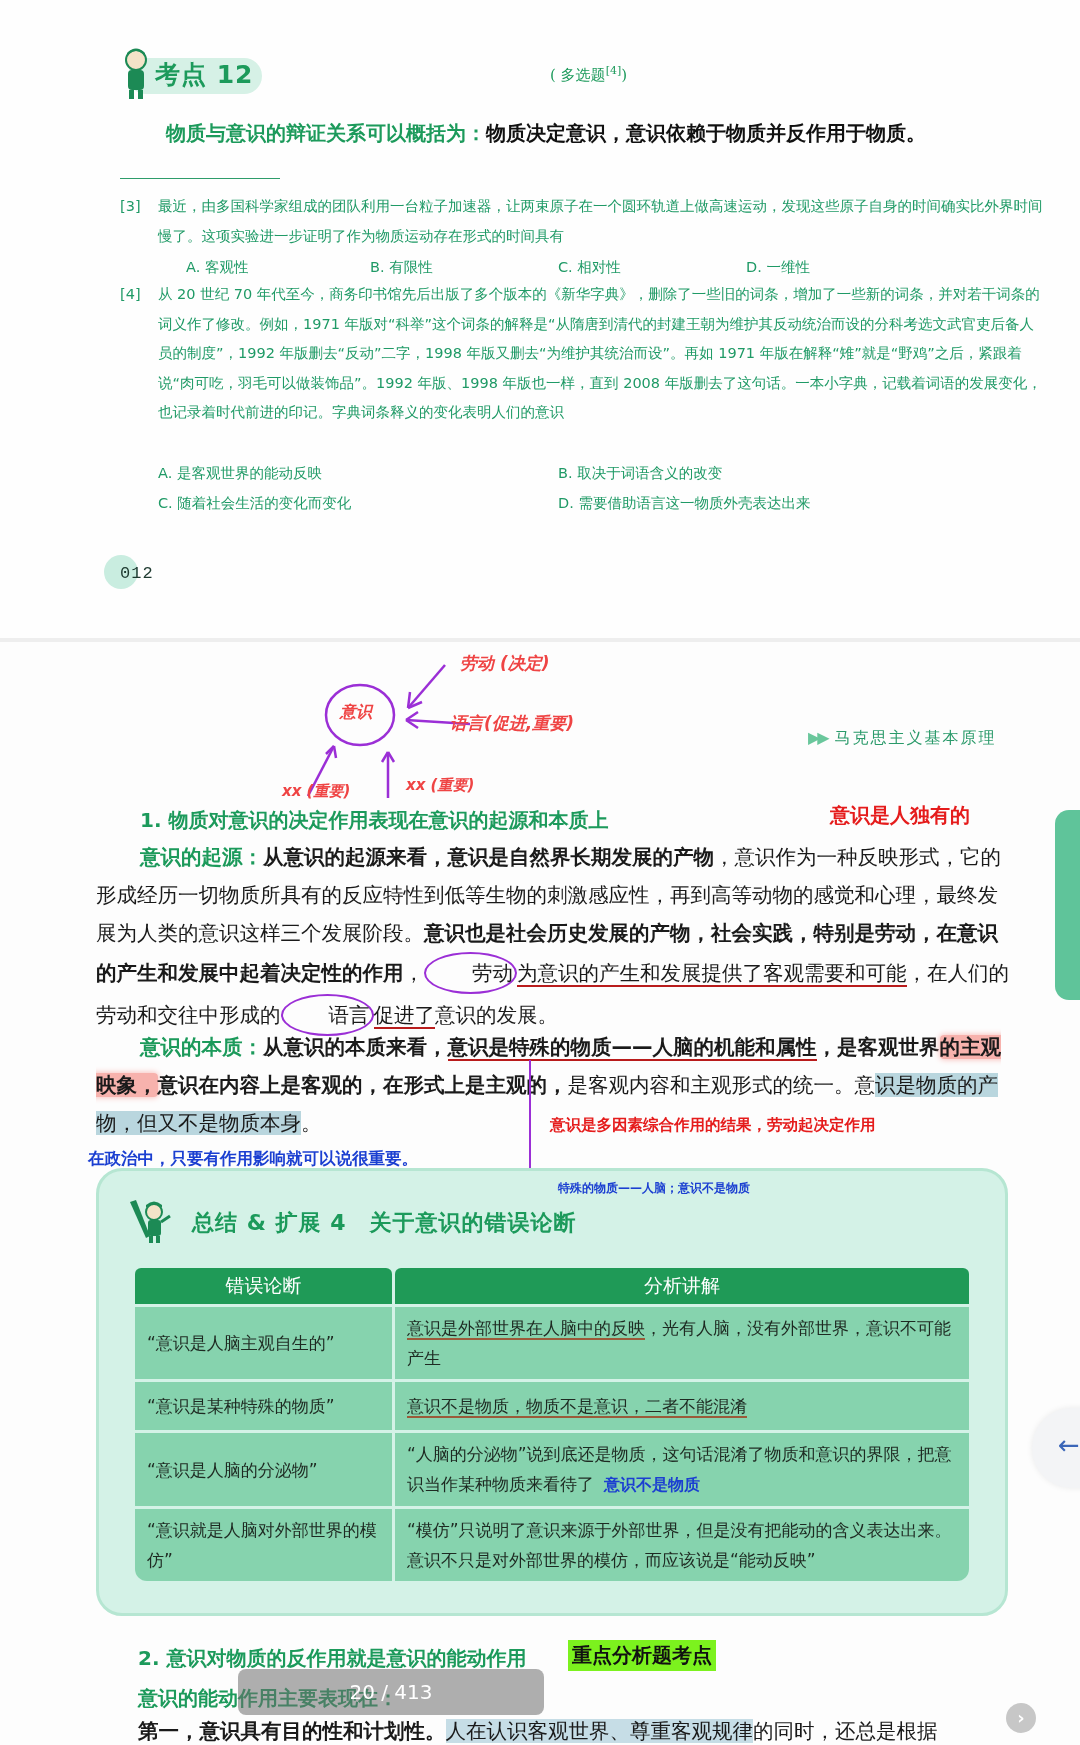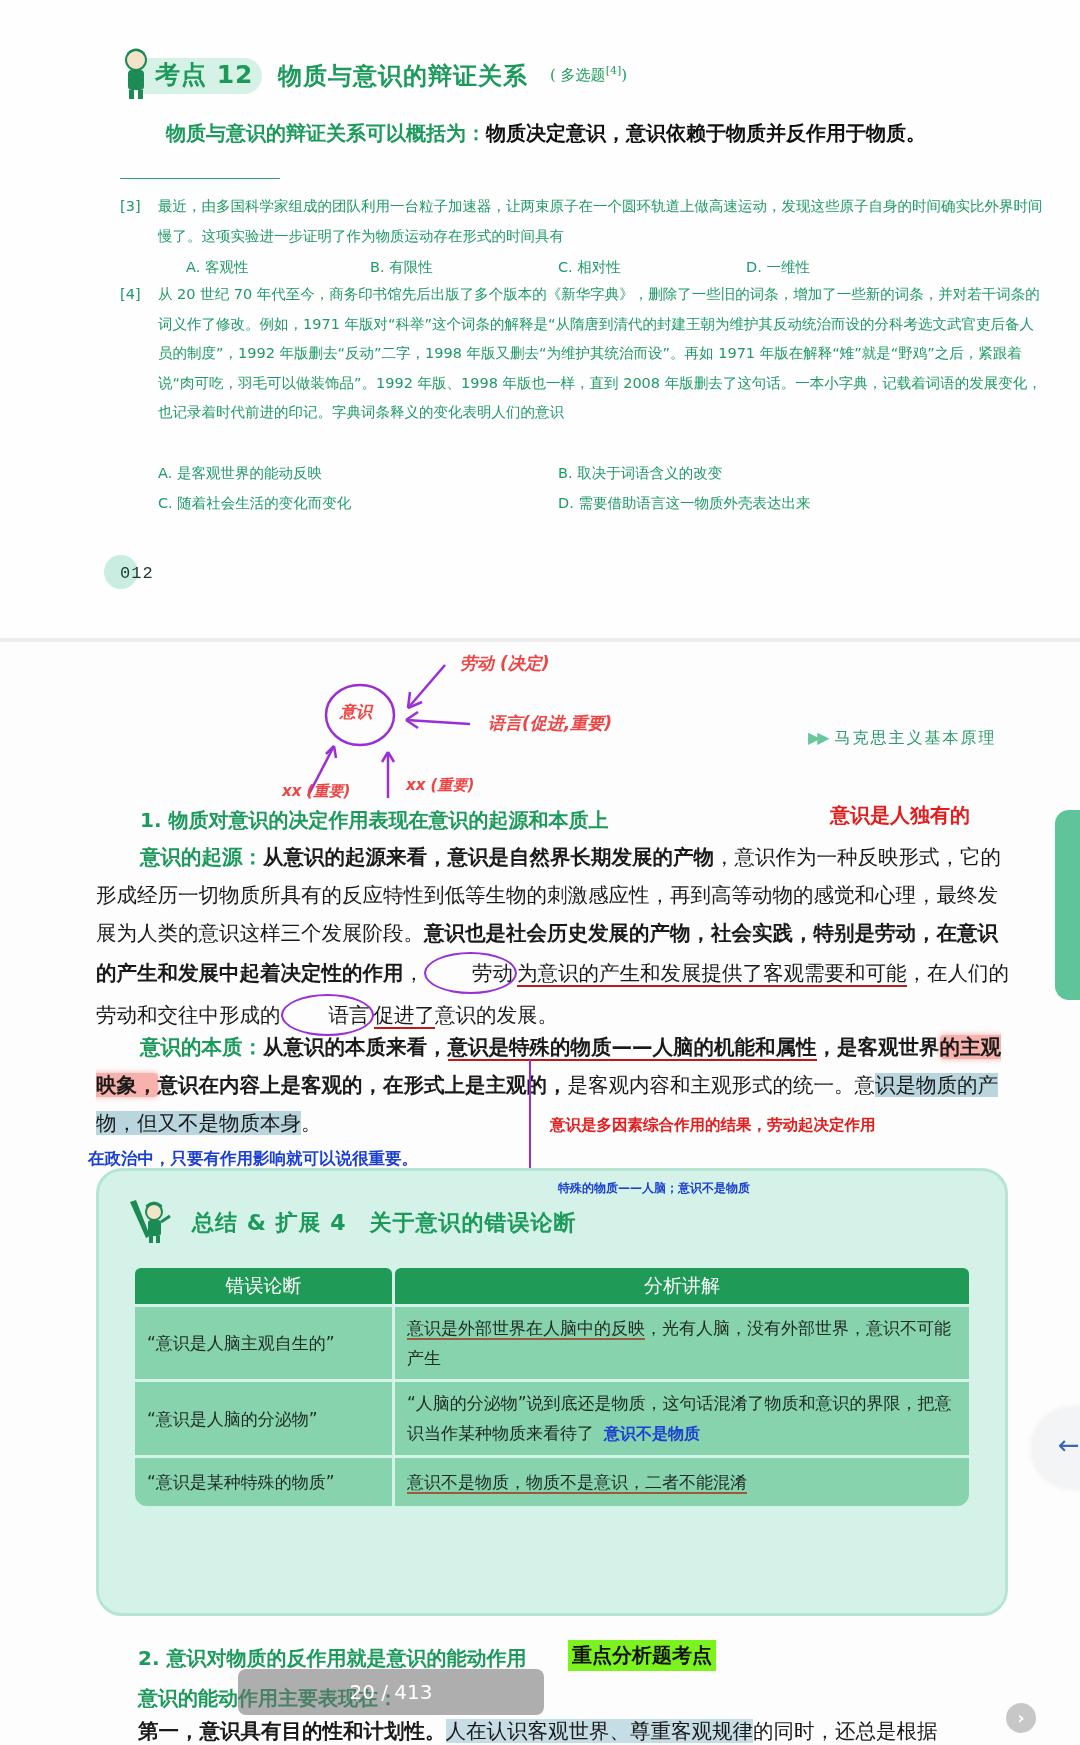--- a/index.html
+++ b/index.html
@@ -79,7 +79,6 @@
     <rect x="16" y="42" width="5" height="9" fill="#1c8a55"></rect>
   </svg>
   <div class="kd-label">考点 12</div>
-  <div class="kd-title">物质与意识的辩证关系</div>
   <div class="kd-tag">
     <span>( 多选题</span><sup>[4]</sup><span>)</span>
   </div>

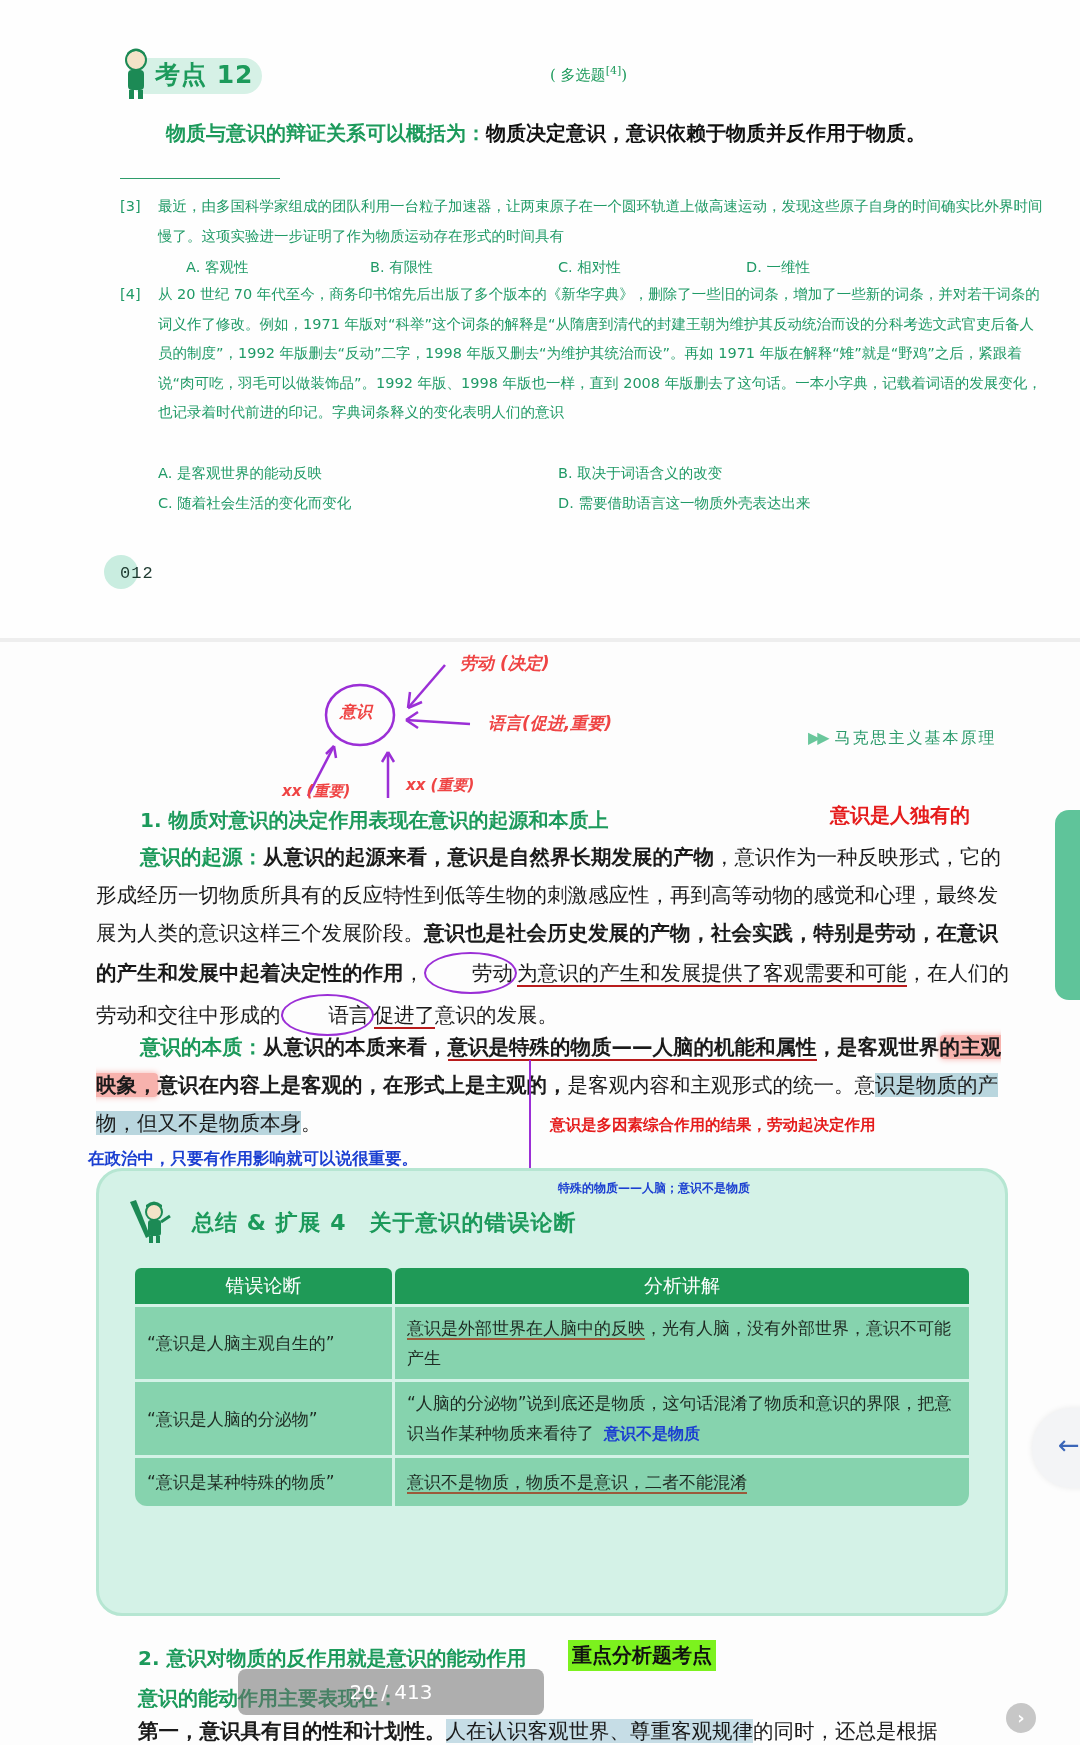--- a/index.html
+++ b/index.html
@@ -124,7 +124,7 @@
 </svg>
 <div class="abs hand" style="left:340px; top:702px; font-size:16px;">意识</div>
 <div class="abs hand" style="left:460px; top:652px; font-size:17px;">劳动 (决定)</div>
-<div class="abs hand" style="left:488px; top:712px; font-size:17px;">语言(促进,重要)</div>
+<div class="abs hand" style="left:450px; top:712px; font-size:17px;">语言(促进,重要)</div>
 <div class="abs hand" style="left:282px; top:782px; font-size:15px;">xx (重要)</div>
 <div class="abs hand" style="left:406px; top:776px; font-size:15px;">xx (重要)</div>
 

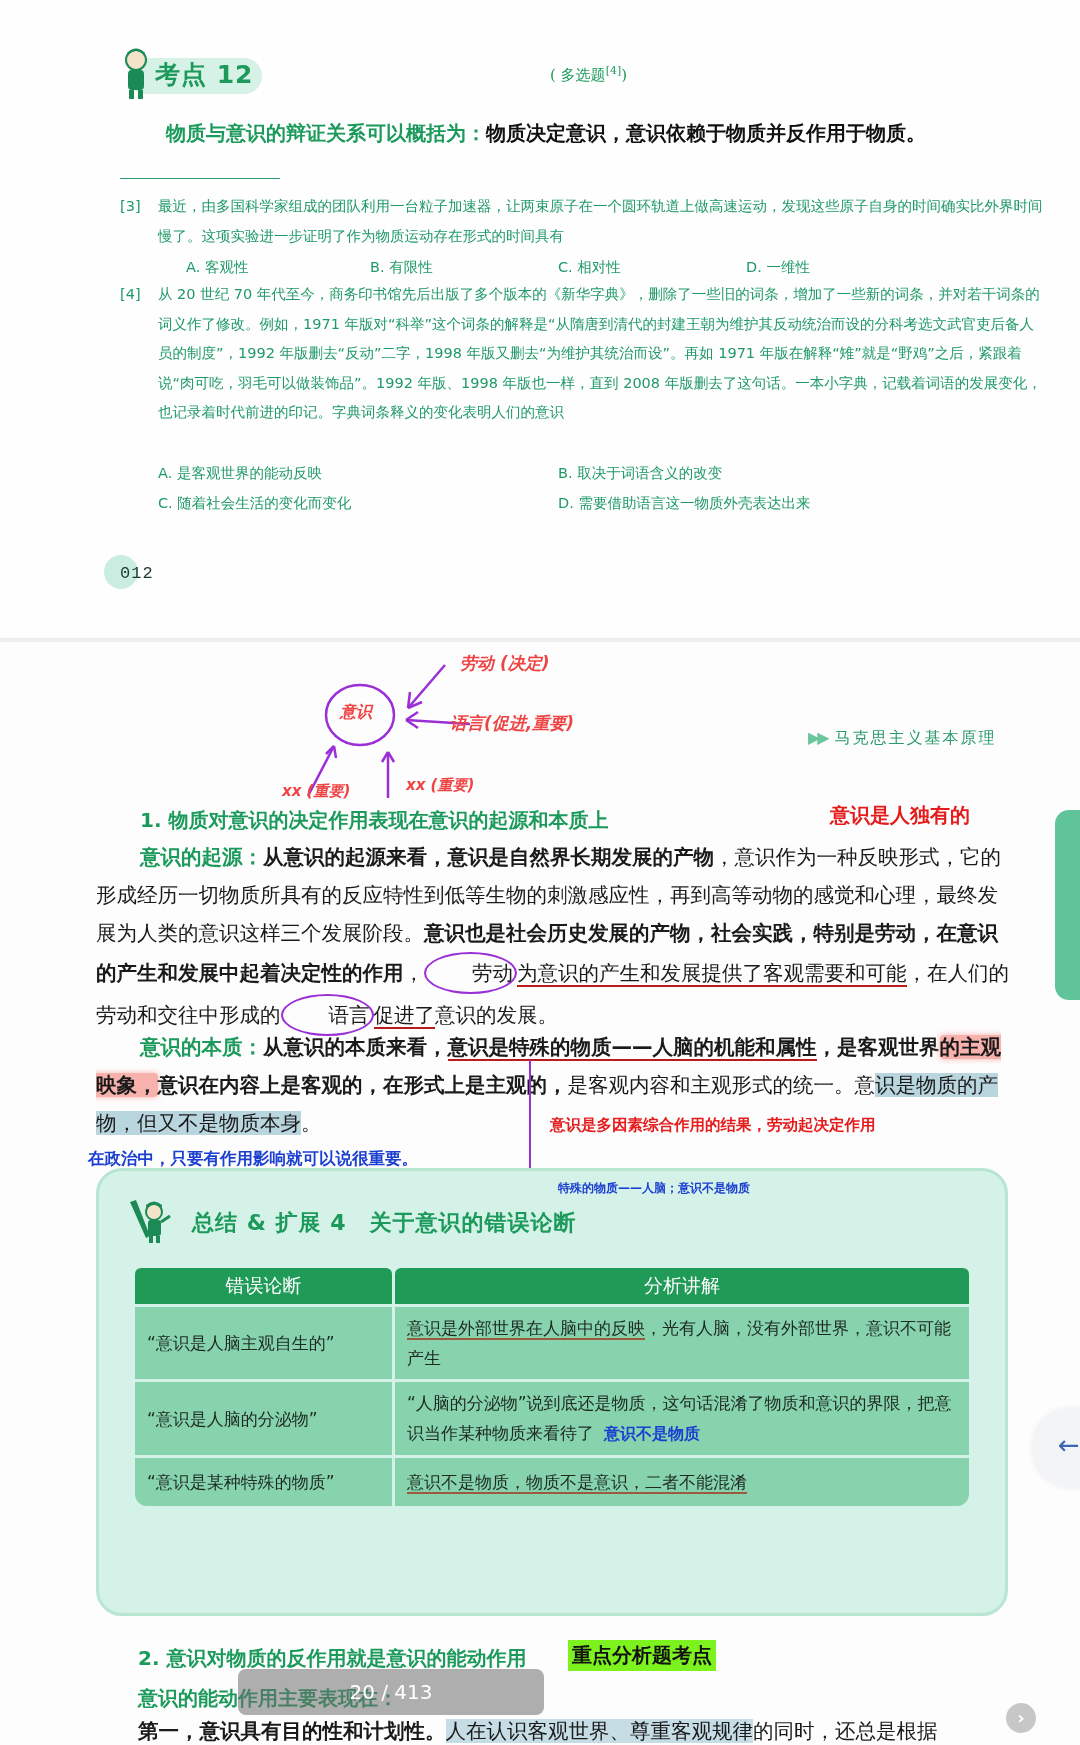--- a/index.html
+++ b/index.html
@@ -176,13 +176,13 @@
       <td class="c1">“意识是人脑主观自生的”</td>
       <td><span class="ul-brown">意识是外部世界在人脑中的反映</span><span>，光有人脑，没有外部世界，意识不可能产生</span></td>
     </tr>
+    <tr style="height:48px;">
+      <td class="c1">“意识是某种特殊的物质”</td>
+      <td><span class="ul-brown">意识不是物质，物质不是意识，二者不能混淆</span></td>
+    </tr>
     <tr style="height:70px;">
       <td class="c1">“意识是人脑的分泌物”</td>
       <td><span>“人脑的分泌物”说到底还是物质，这句话混淆了物质和意识的界限，把意识当作某种物质来看待了</span><span class="blue-inline">意识不是物质</span></td>
-    </tr>
-    <tr style="height:48px;">
-      <td class="c1">“意识是某种特殊的物质”</td>
-      <td><span class="ul-brown">意识不是物质，物质不是意识，二者不能混淆</span></td>
     </tr>
   </tbody>
 </table>

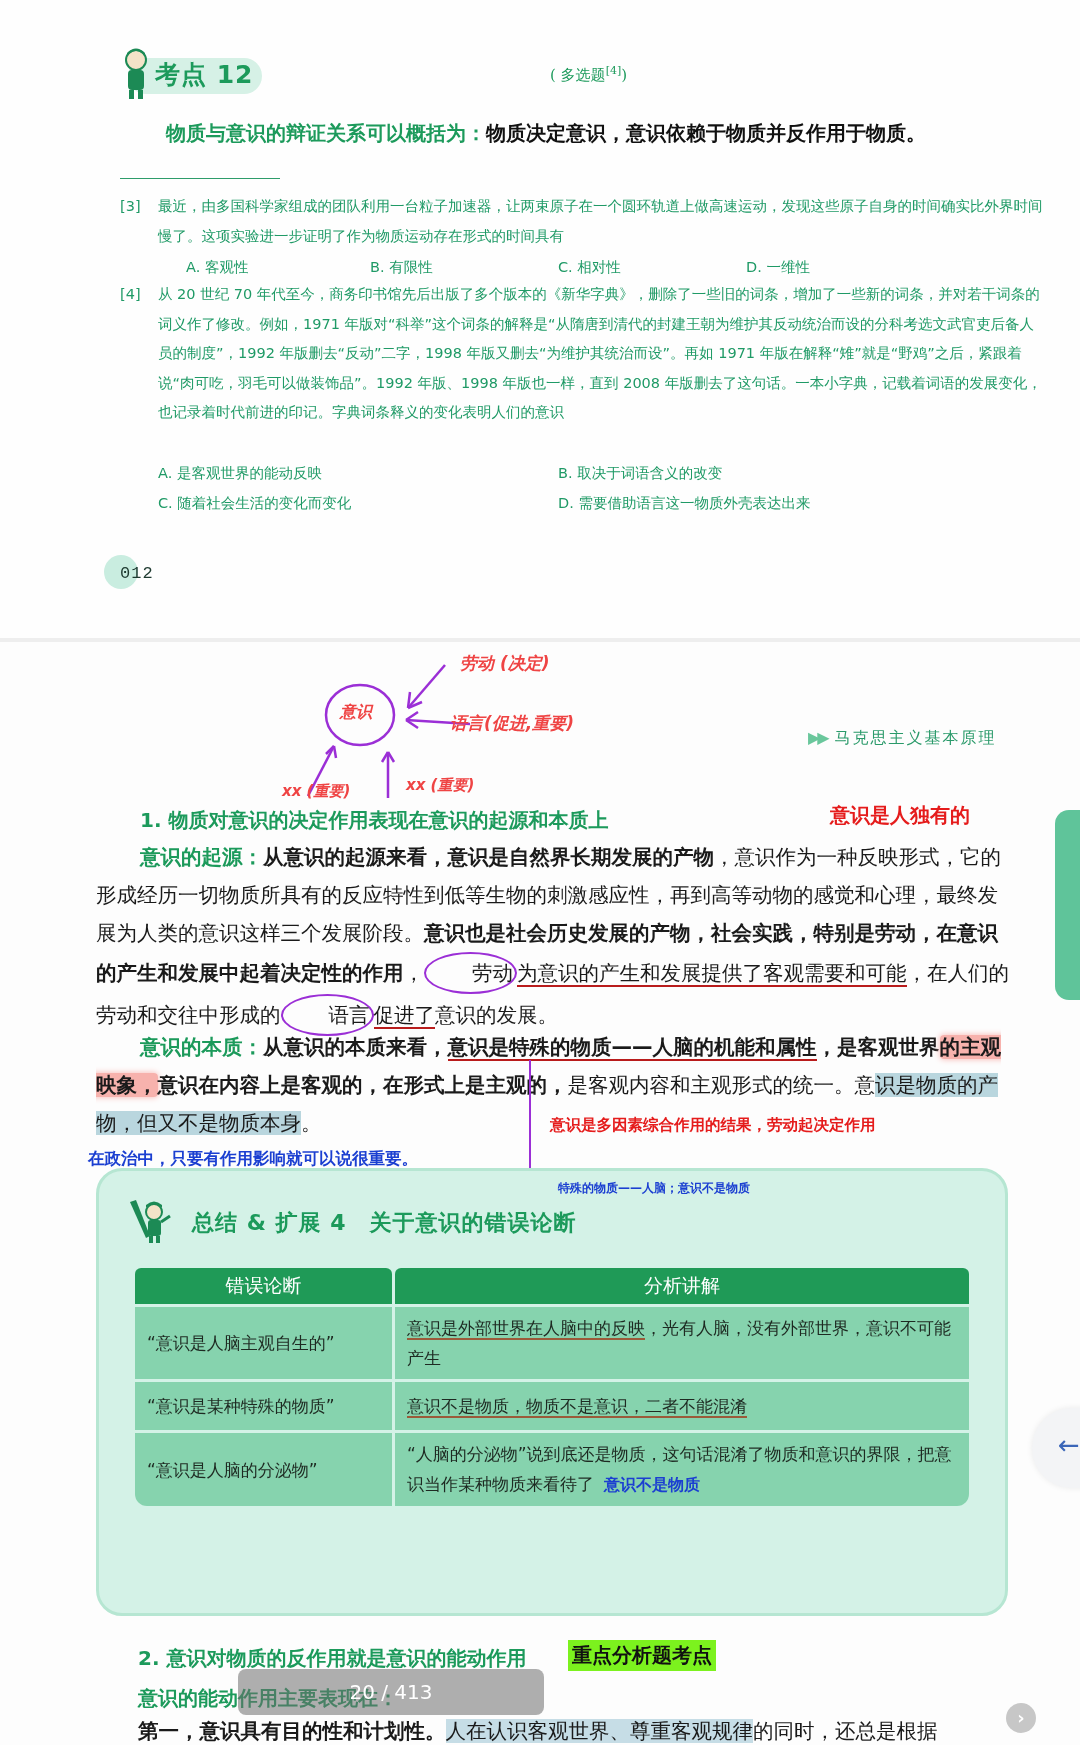--- a/index.html
+++ b/index.html
@@ -184,6 +184,10 @@
       <td class="c1">“意识是人脑的分泌物”</td>
       <td><span>“人脑的分泌物”说到底还是物质，这句话混淆了物质和意识的界限，把意识当作某种物质来看待了</span><span class="blue-inline">意识不是物质</span></td>
     </tr>
+    <tr style="height:70px;">
+      <td class="c1">“意识就是人脑对外部世界的模仿”</td>
+      <td><span>“模仿”只说明了意识来源于外部世界，但是没有把能动的含义表达出来。意识不只是对外部世界的模仿，而应该说是“能动反映”</span></td>
+    </tr>
   </tbody>
 </table>
 

